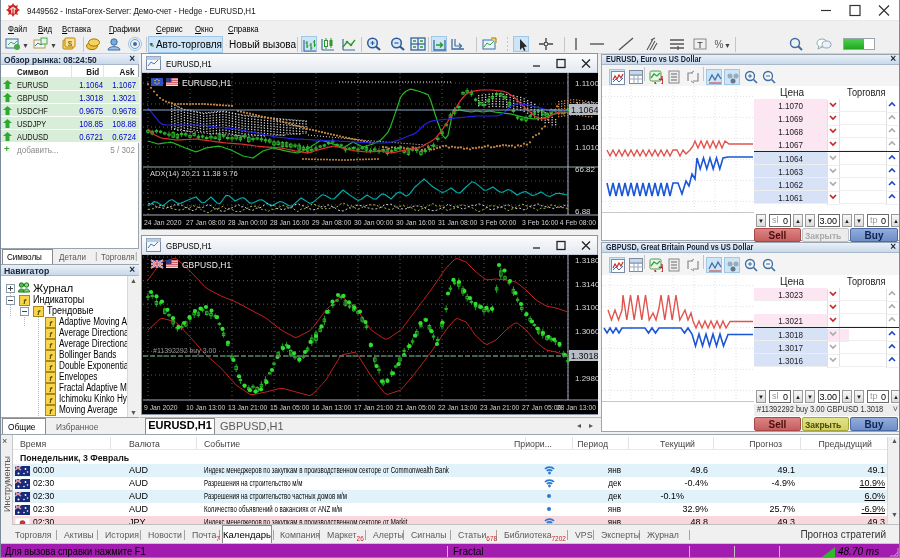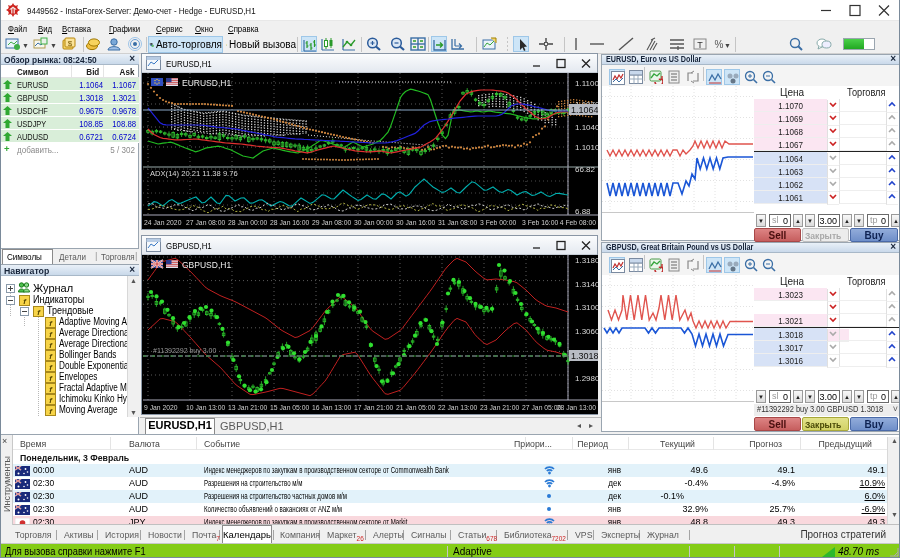--- a/index.html
+++ b/index.html
@@ -405,6 +405,10 @@
     <div class="abs" style="left:127px;top:11px;width:12px;height:141px;background:#f0f0f0;border-left:1px solid #d8d8d8;">
       <div style="position:absolute;top:1px;left:2px;font-size:7px;color:#555;">▲</div>
       <div style="position:absolute;bottom:1px;left:2px;font-size:7px;color:#555;">▼</div>
+    </div>
+    <div class="abs" style="left:0;top:152px;width:139px;height:17px;background:#f0f0f0;border-top:1px solid #9aa5b0;">
+      <div class="tabact" style="left:2px;top:0;width:44px;height:16px;font-size:9.5px;padding-top:2px;"><span class="cx" style="transform:scaleX(0.88);">Общие</span></div>
+      <div class="tab cx" style="left:56px;top:3px;font-size:9.5px;transform:scaleX(0.88);">Избранное</div>
     </div>
   </div>
 <div class="abs" style="left:141px;top:53px;width:457px;height:177px;border:1px solid #8a96a5;background:#000;">

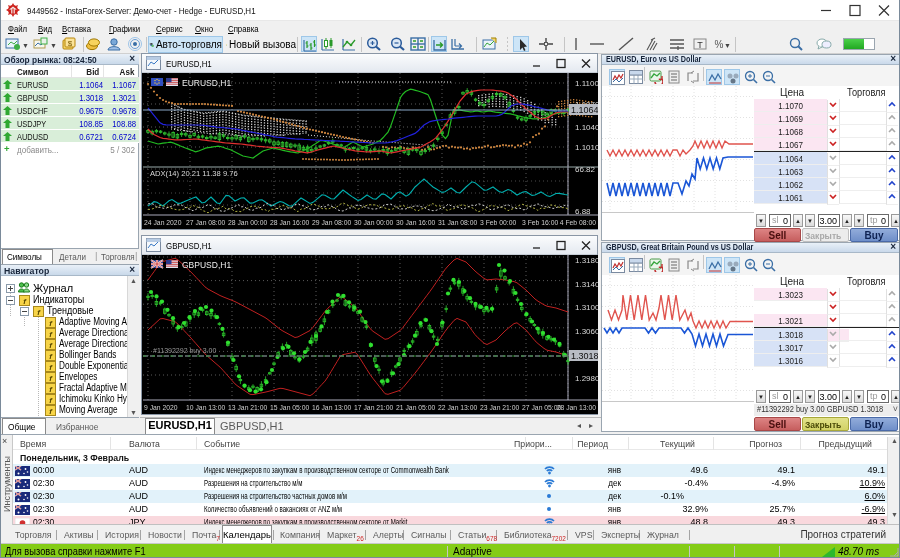--- a/index.html
+++ b/index.html
@@ -2325,7 +2325,7 @@
     <div class="tab cx" style="left:647px;top:4px;font-size:9.5px;transform:scaleX(0.92);">Журнал</div>
     <div class="abs" style="right:14px;top:4px;color:#333;font-size:10px;">Прогноз стратегий</div>
   </div>
-<div class="abs" style="left:0;top:543px;width:900px;height:15px;background:#84cc16;border-top:1px solid #c8c8c8;">
+<div class="abs" style="left:0;top:543px;width:900px;height:15px;background:#a21caf;border-top:1px solid #c8c8c8;">
     <span class="cx" style="position:absolute;left:5px;top:2px;font-size:10px;transform:scaleX(0.93);">Для вызова справки нажмите F1</span>
     <div class="abs" style="left:447px;top:2px;width:1px;height:11px;background:#c5c5c5;"></div>
     <div class="abs" style="left:689px;top:2px;width:1px;height:11px;background:#c5c5c5;"></div>

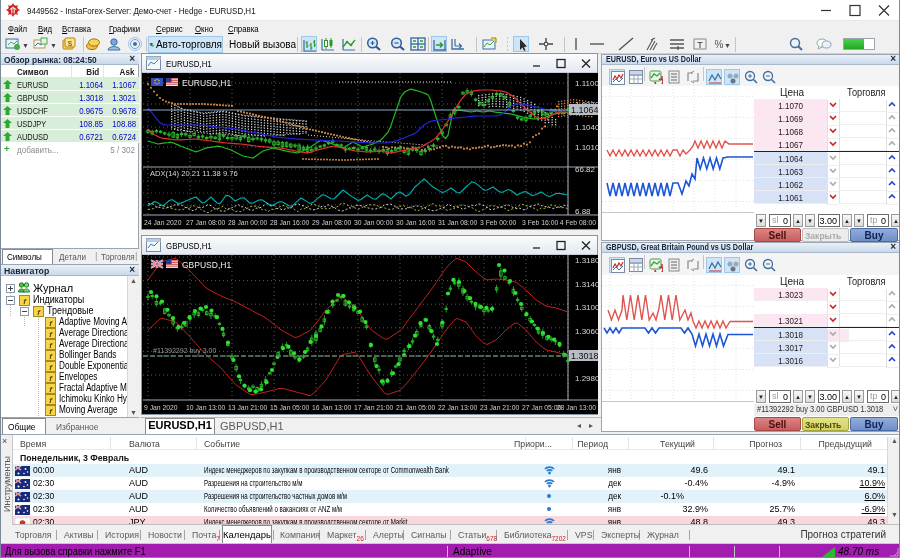--- a/index.html
+++ b/index.html
@@ -2331,7 +2331,7 @@
     <div class="abs" style="left:689px;top:2px;width:1px;height:11px;background:#c5c5c5;"></div>
     <div class="abs" style="left:734px;top:2px;width:1px;height:11px;background:#c5c5c5;"></div>
     <div class="abs" style="left:779px;top:2px;width:1px;height:11px;background:#c5c5c5;"></div>
-    <span style="position:absolute;left:453px;top:2px;font-size:10px;">Adaptive</span>
+    <span style="position:absolute;left:453px;top:2px;font-size:10px;">Fractal</span>
     <svg class="abs" style="left:822px;top:3px" width="13" height="10" viewBox="0 0 13 10">
       <path d="M0 10 L13 10 L13 0 Z" fill="#2db82d"></path>
     </svg>

